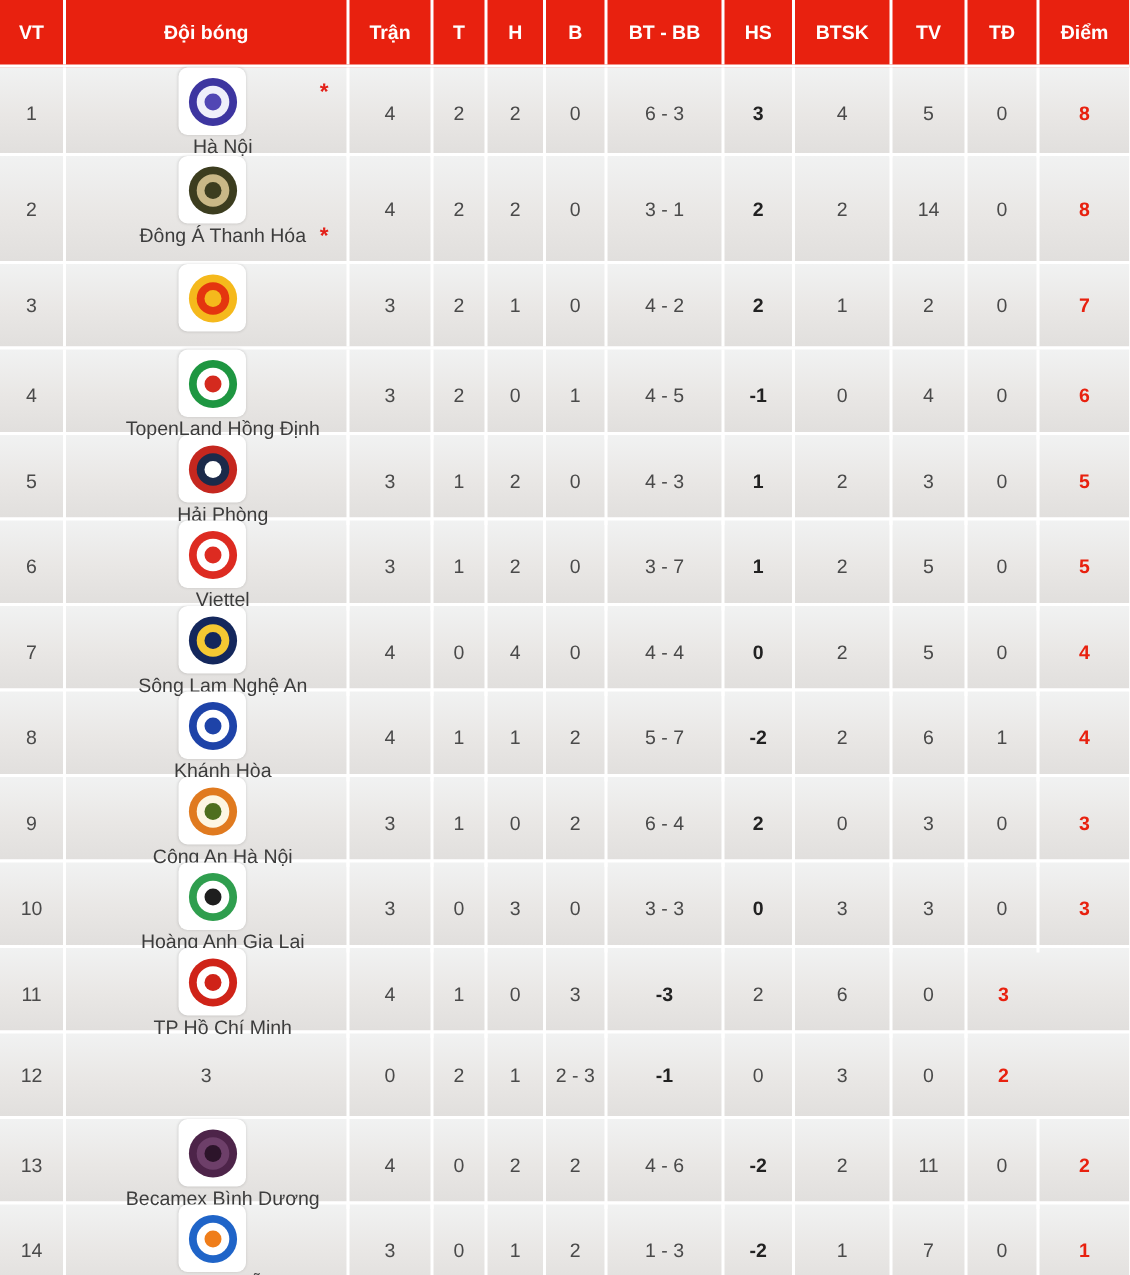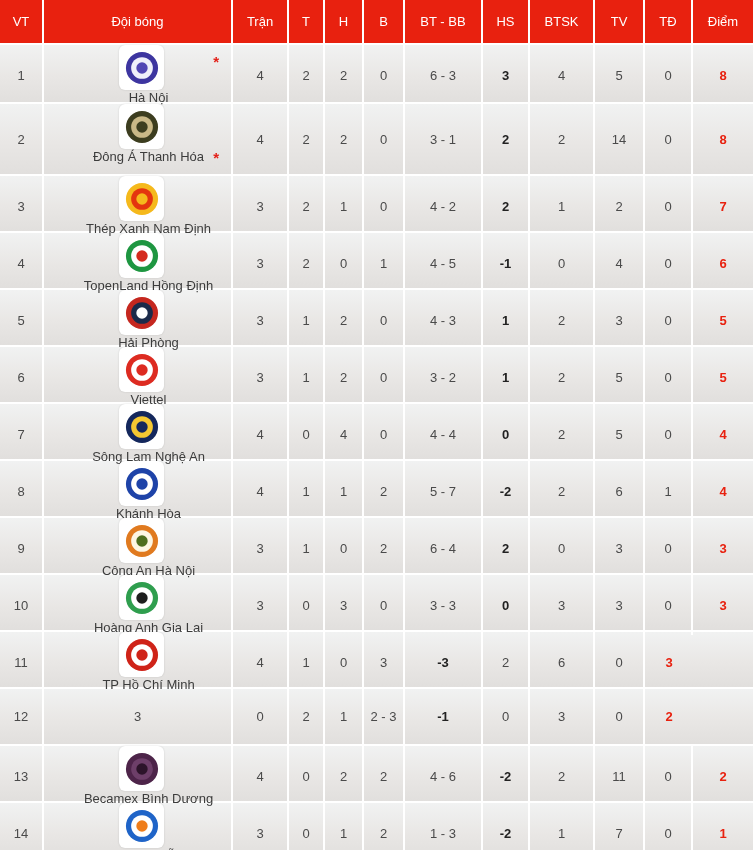--- a/index.html
+++ b/index.html
@@ -22,7 +22,7 @@
   }
   .hcell{
     display:flex; align-items:center; justify-content:center;
-    color:#fff; font-size:13px; font-weight:normal;
+    color:#fff; font-size:13px; font-weight:bold;
     border-right:2px solid #fff;
   }
   .hcell:last-child{ border-right:none; }

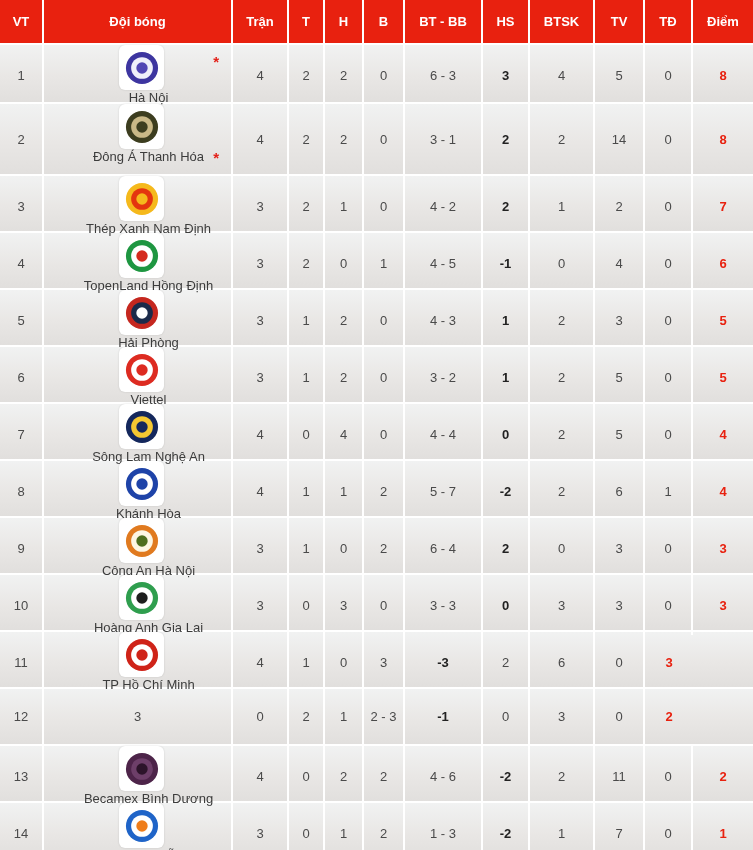--- a/index.html
+++ b/index.html
@@ -192,7 +192,6 @@
             <circle cx="18" cy="18" r="6" fill="#f5b91c"></circle>
           </svg>
         </span>
-        <span class="tname">Thép Xanh Nam Định</span>
 
       </div>
       <div class="cell">

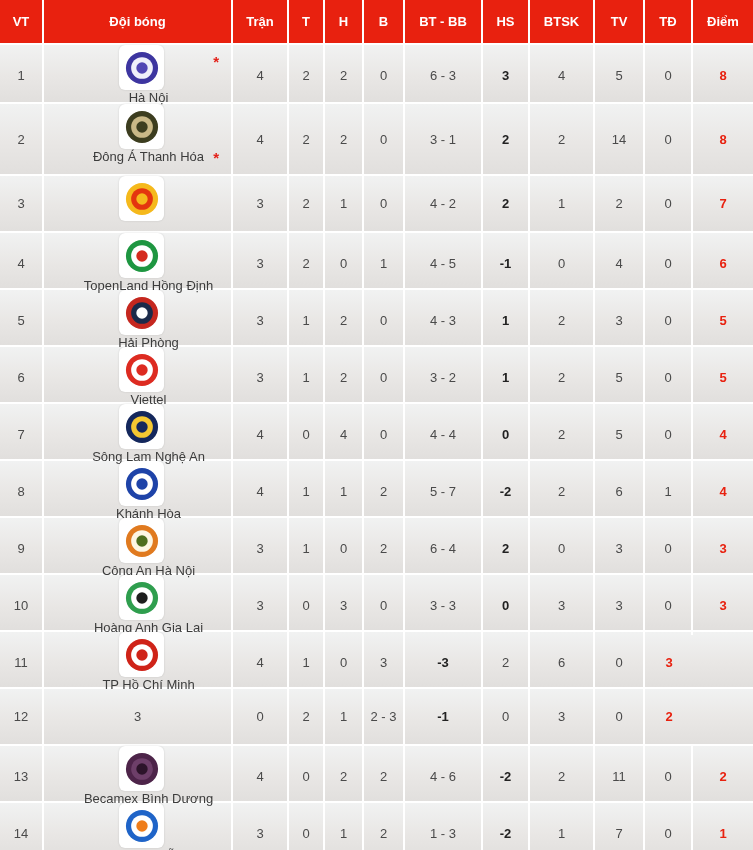--- a/index.html
+++ b/index.html
@@ -348,7 +348,7 @@
           <span>0</span>
         </div>
       <div class="cell">
-          <span>3 - 2</span>
+          <span>3 - 7</span>
         </div>
       <div class="cell hs">
           <span>1</span>

